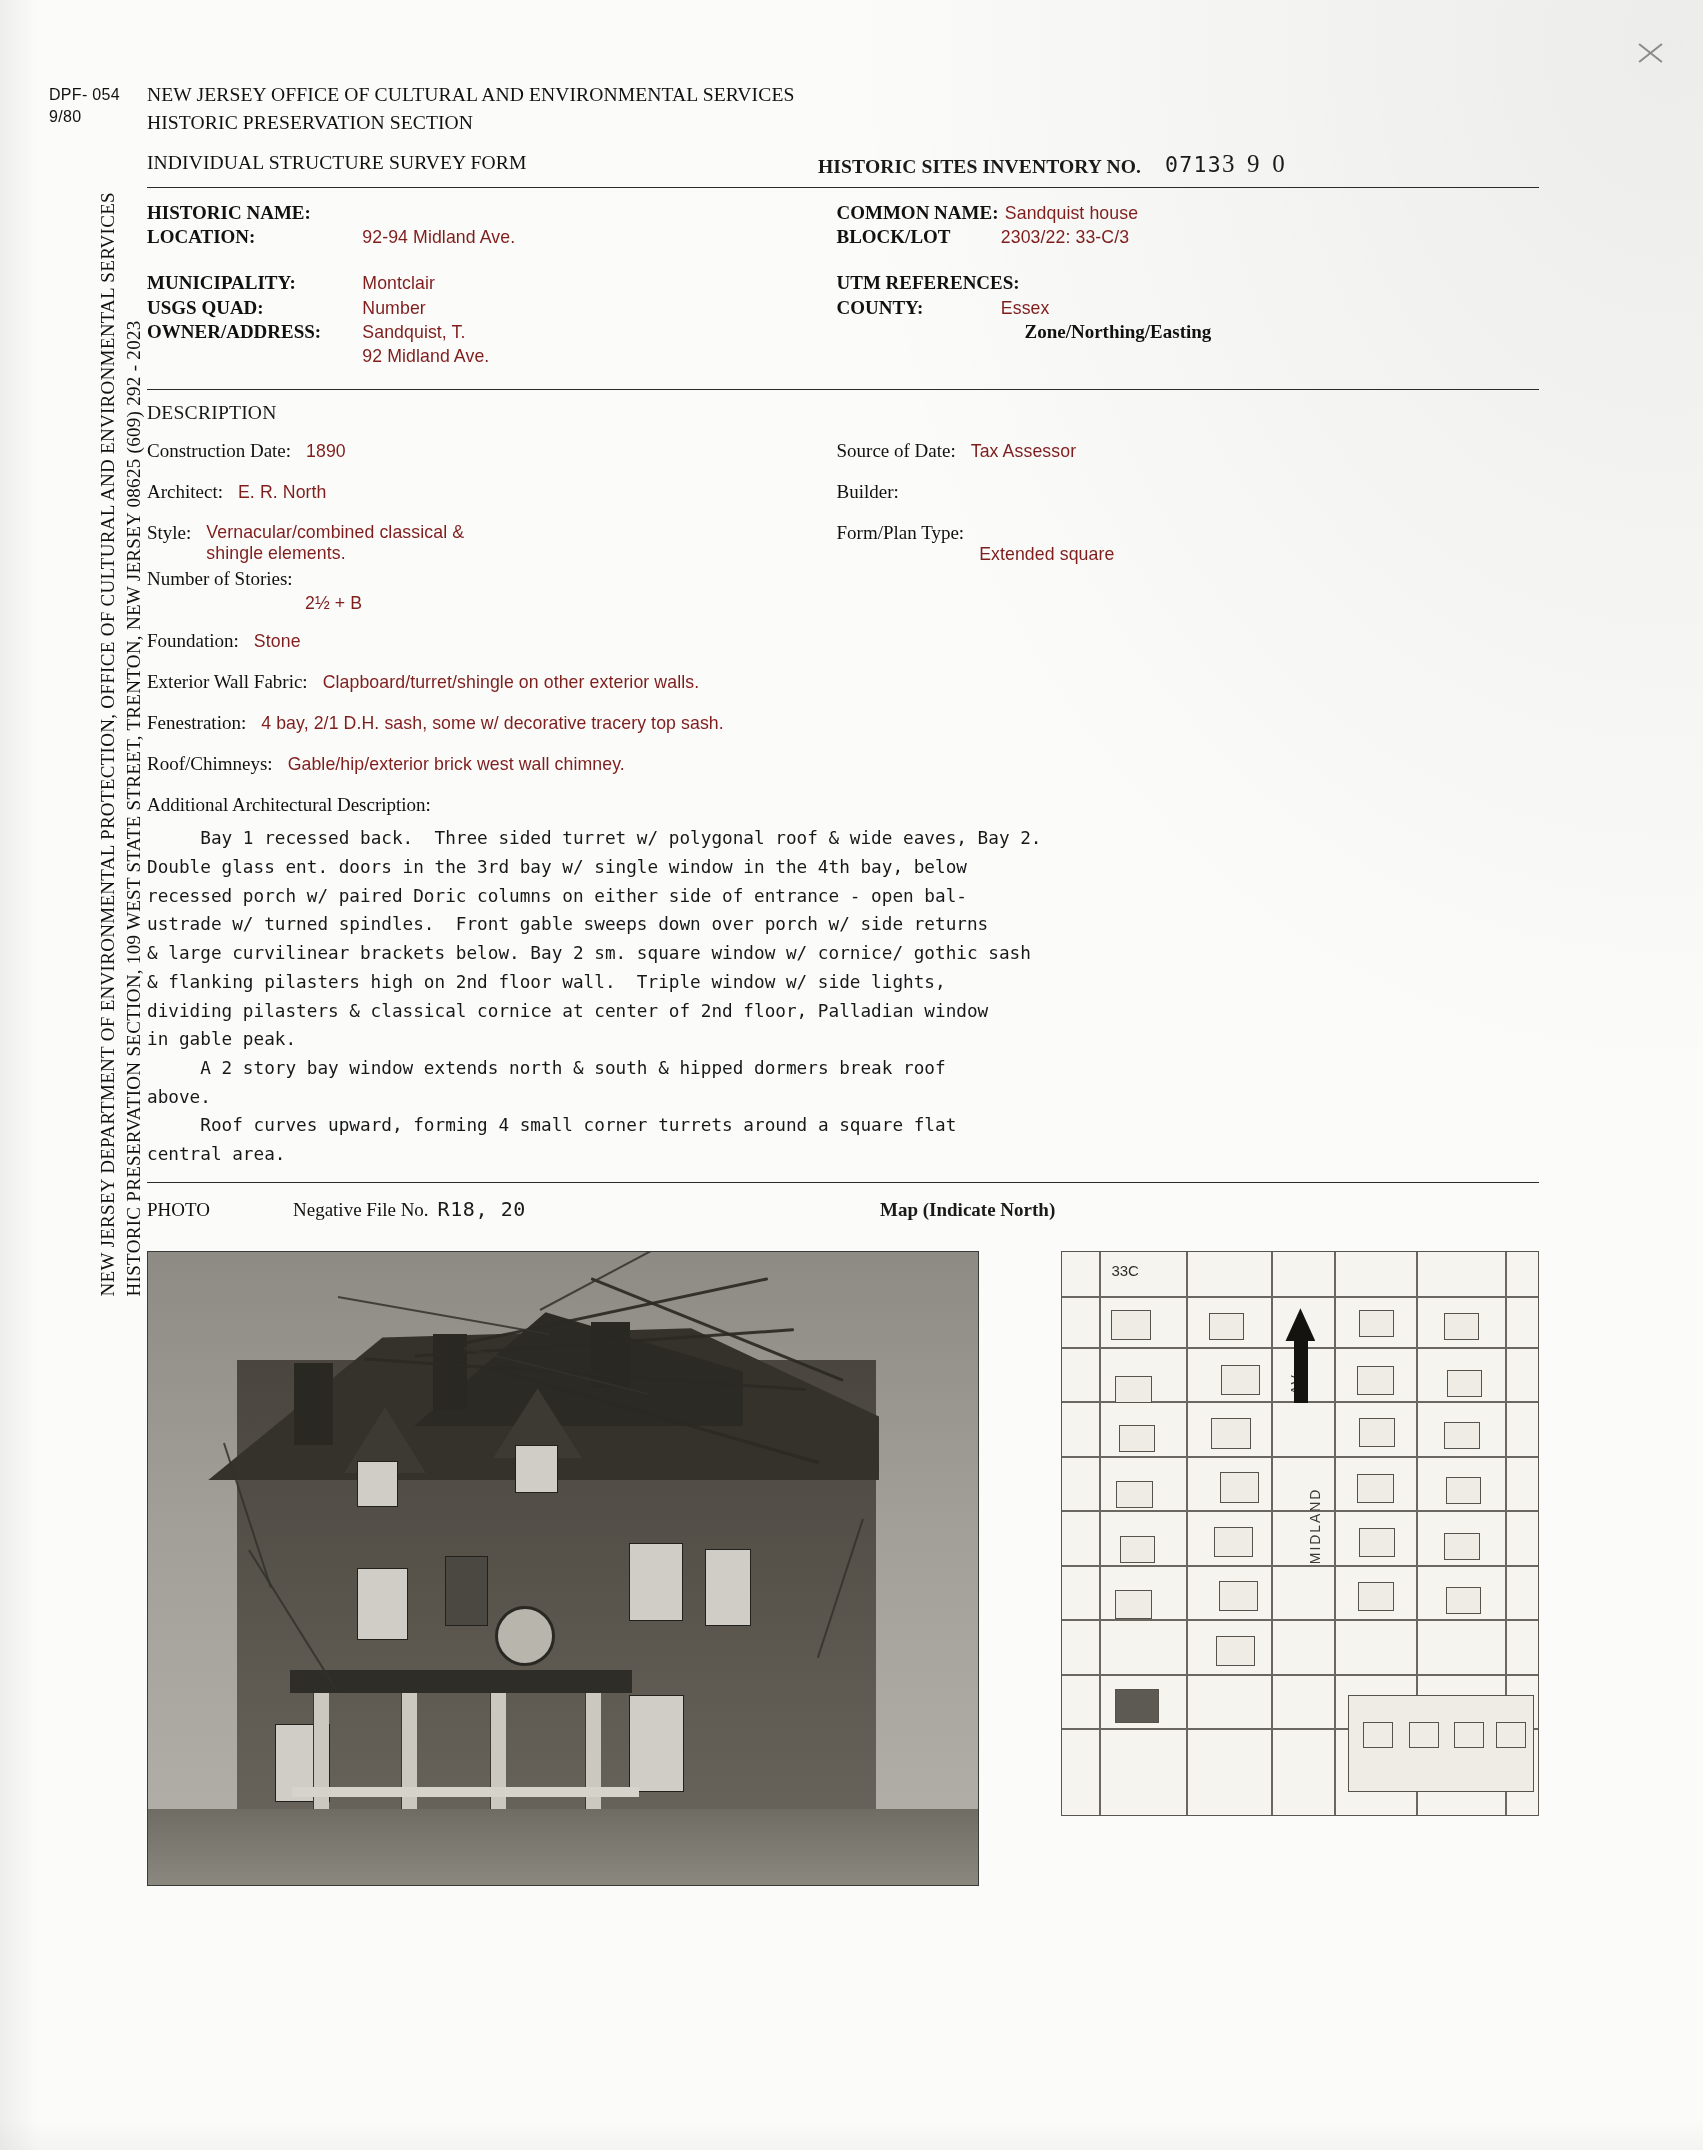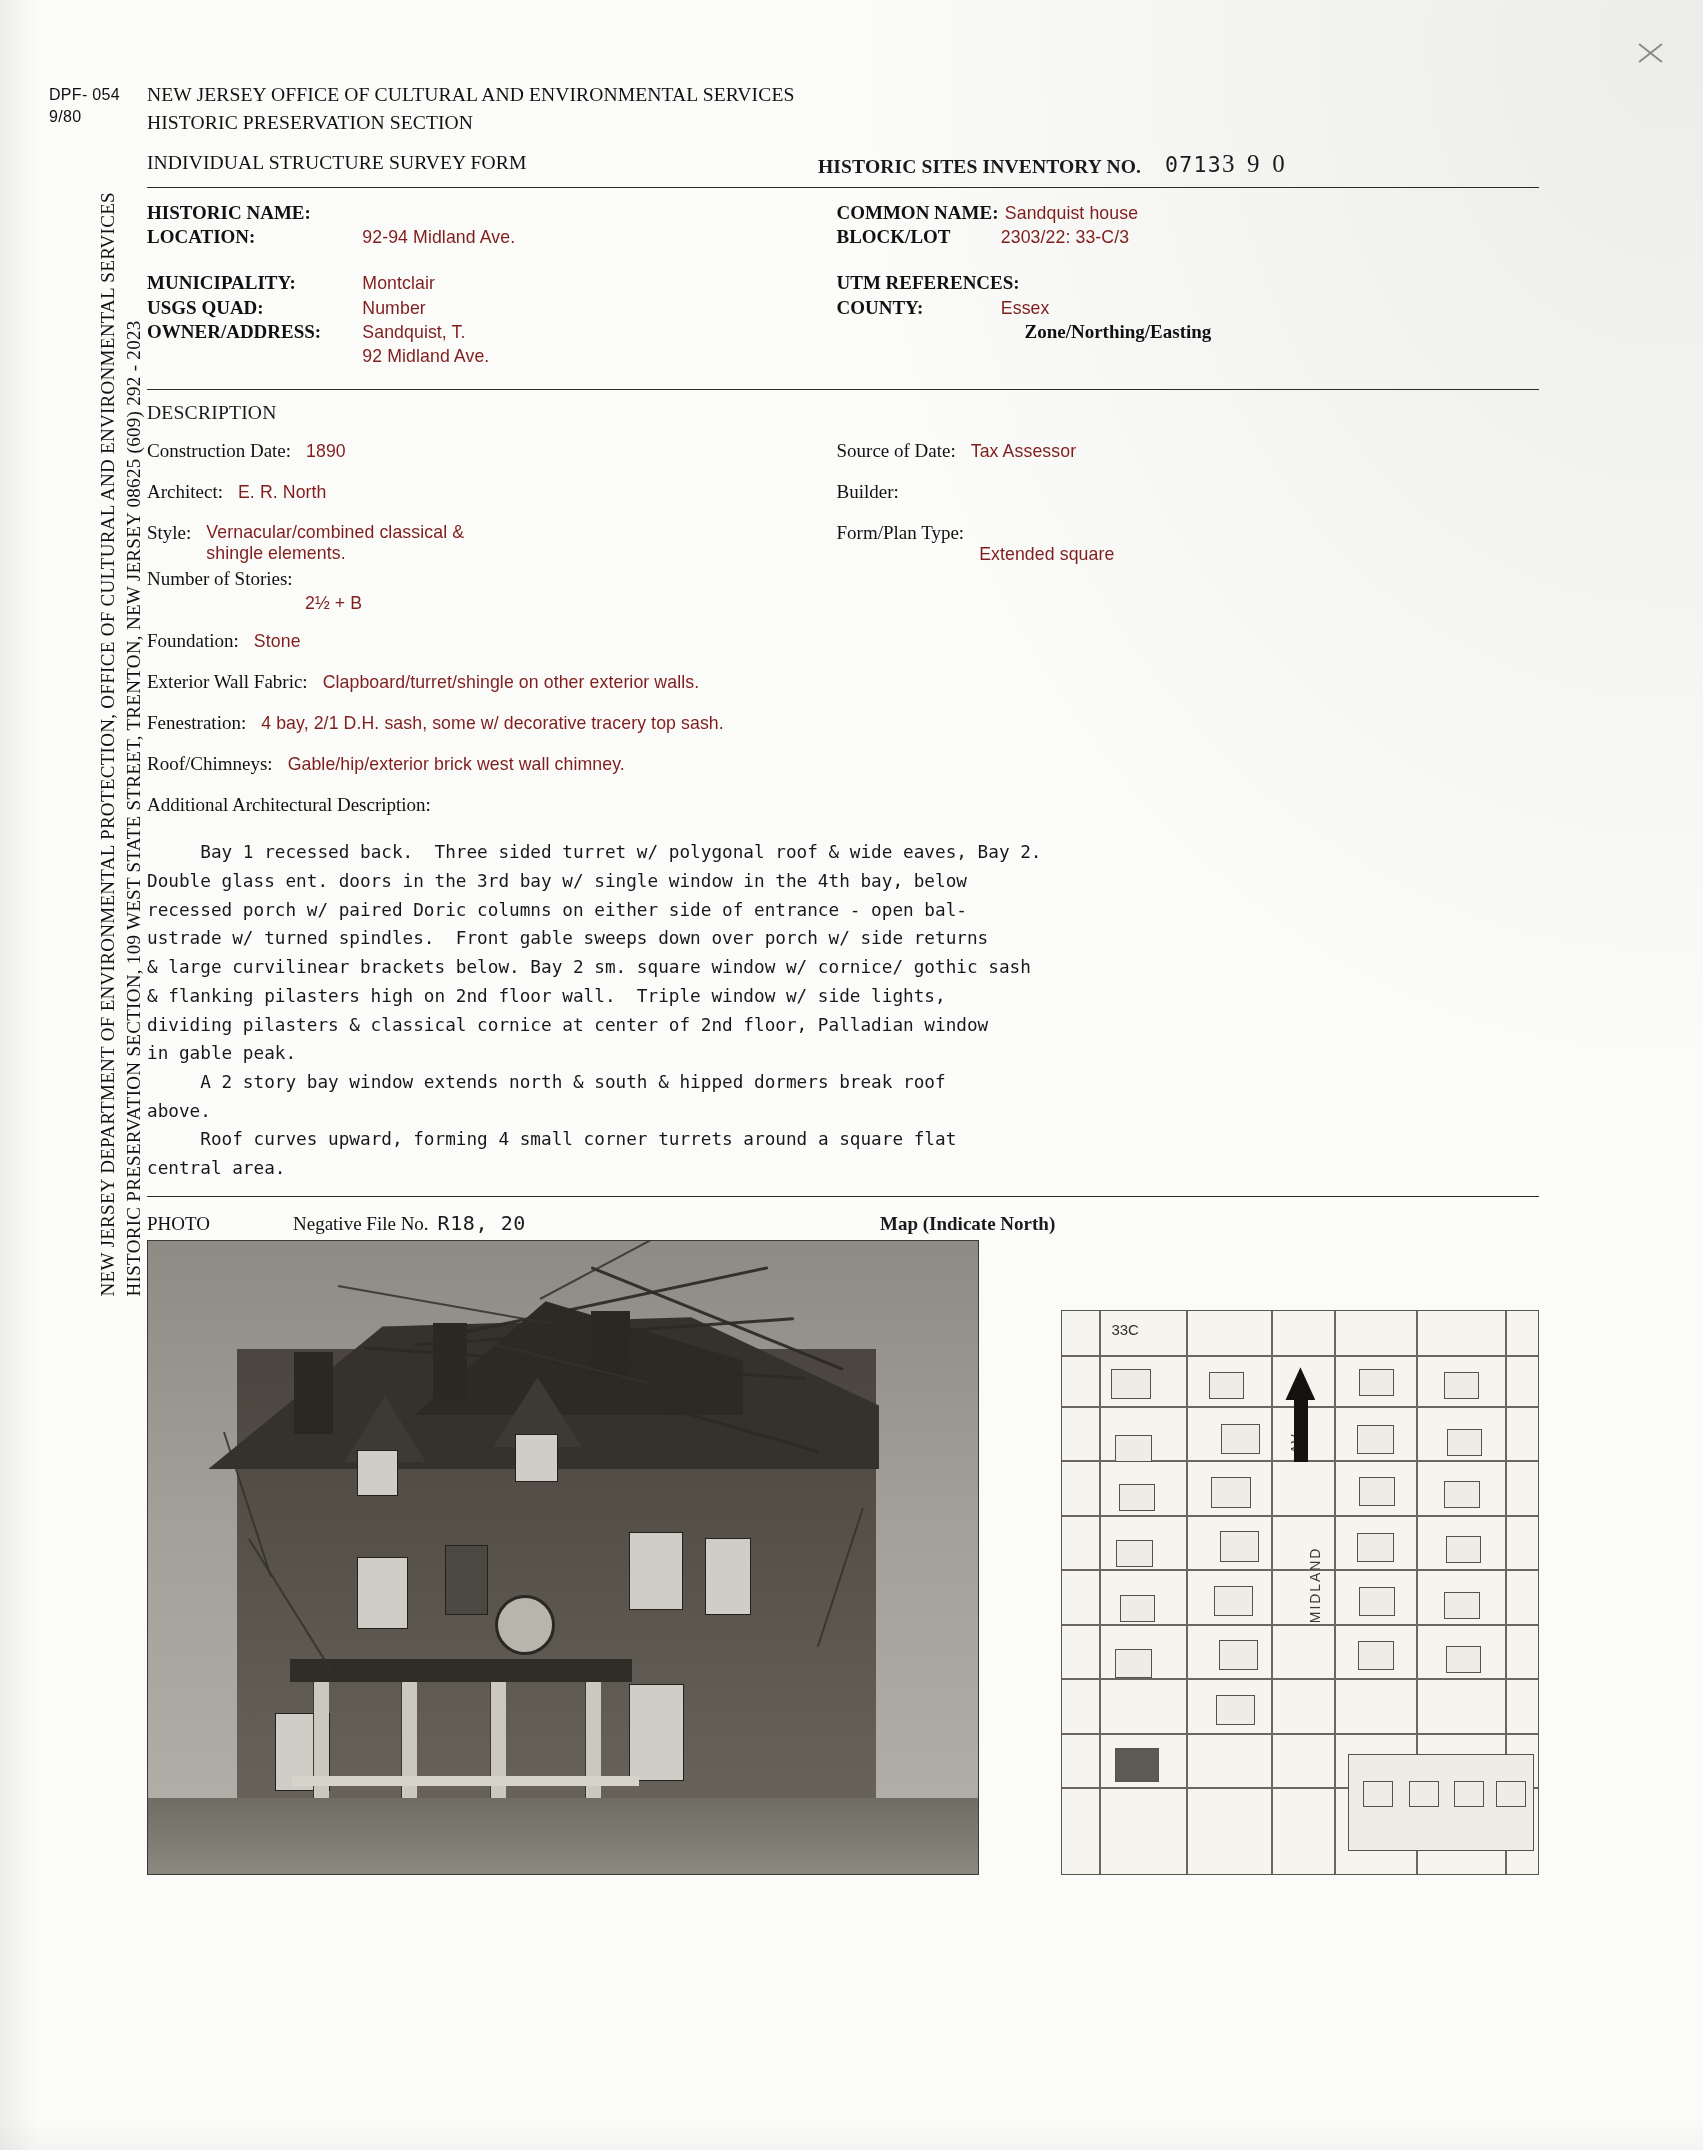--- a/index.html
+++ b/index.html
@@ -168,7 +168,7 @@
     white-space: pre-wrap;
   }
 
-  .addl-title { font-size: 19px; margin-top: 3.8px; margin-bottom: 22px; }
+  .addl-title { font-size: 19px; margin-top: 3.8px; margin-bottom: 8px; }
 
   .bottom {
     margin-top: 6.3px;

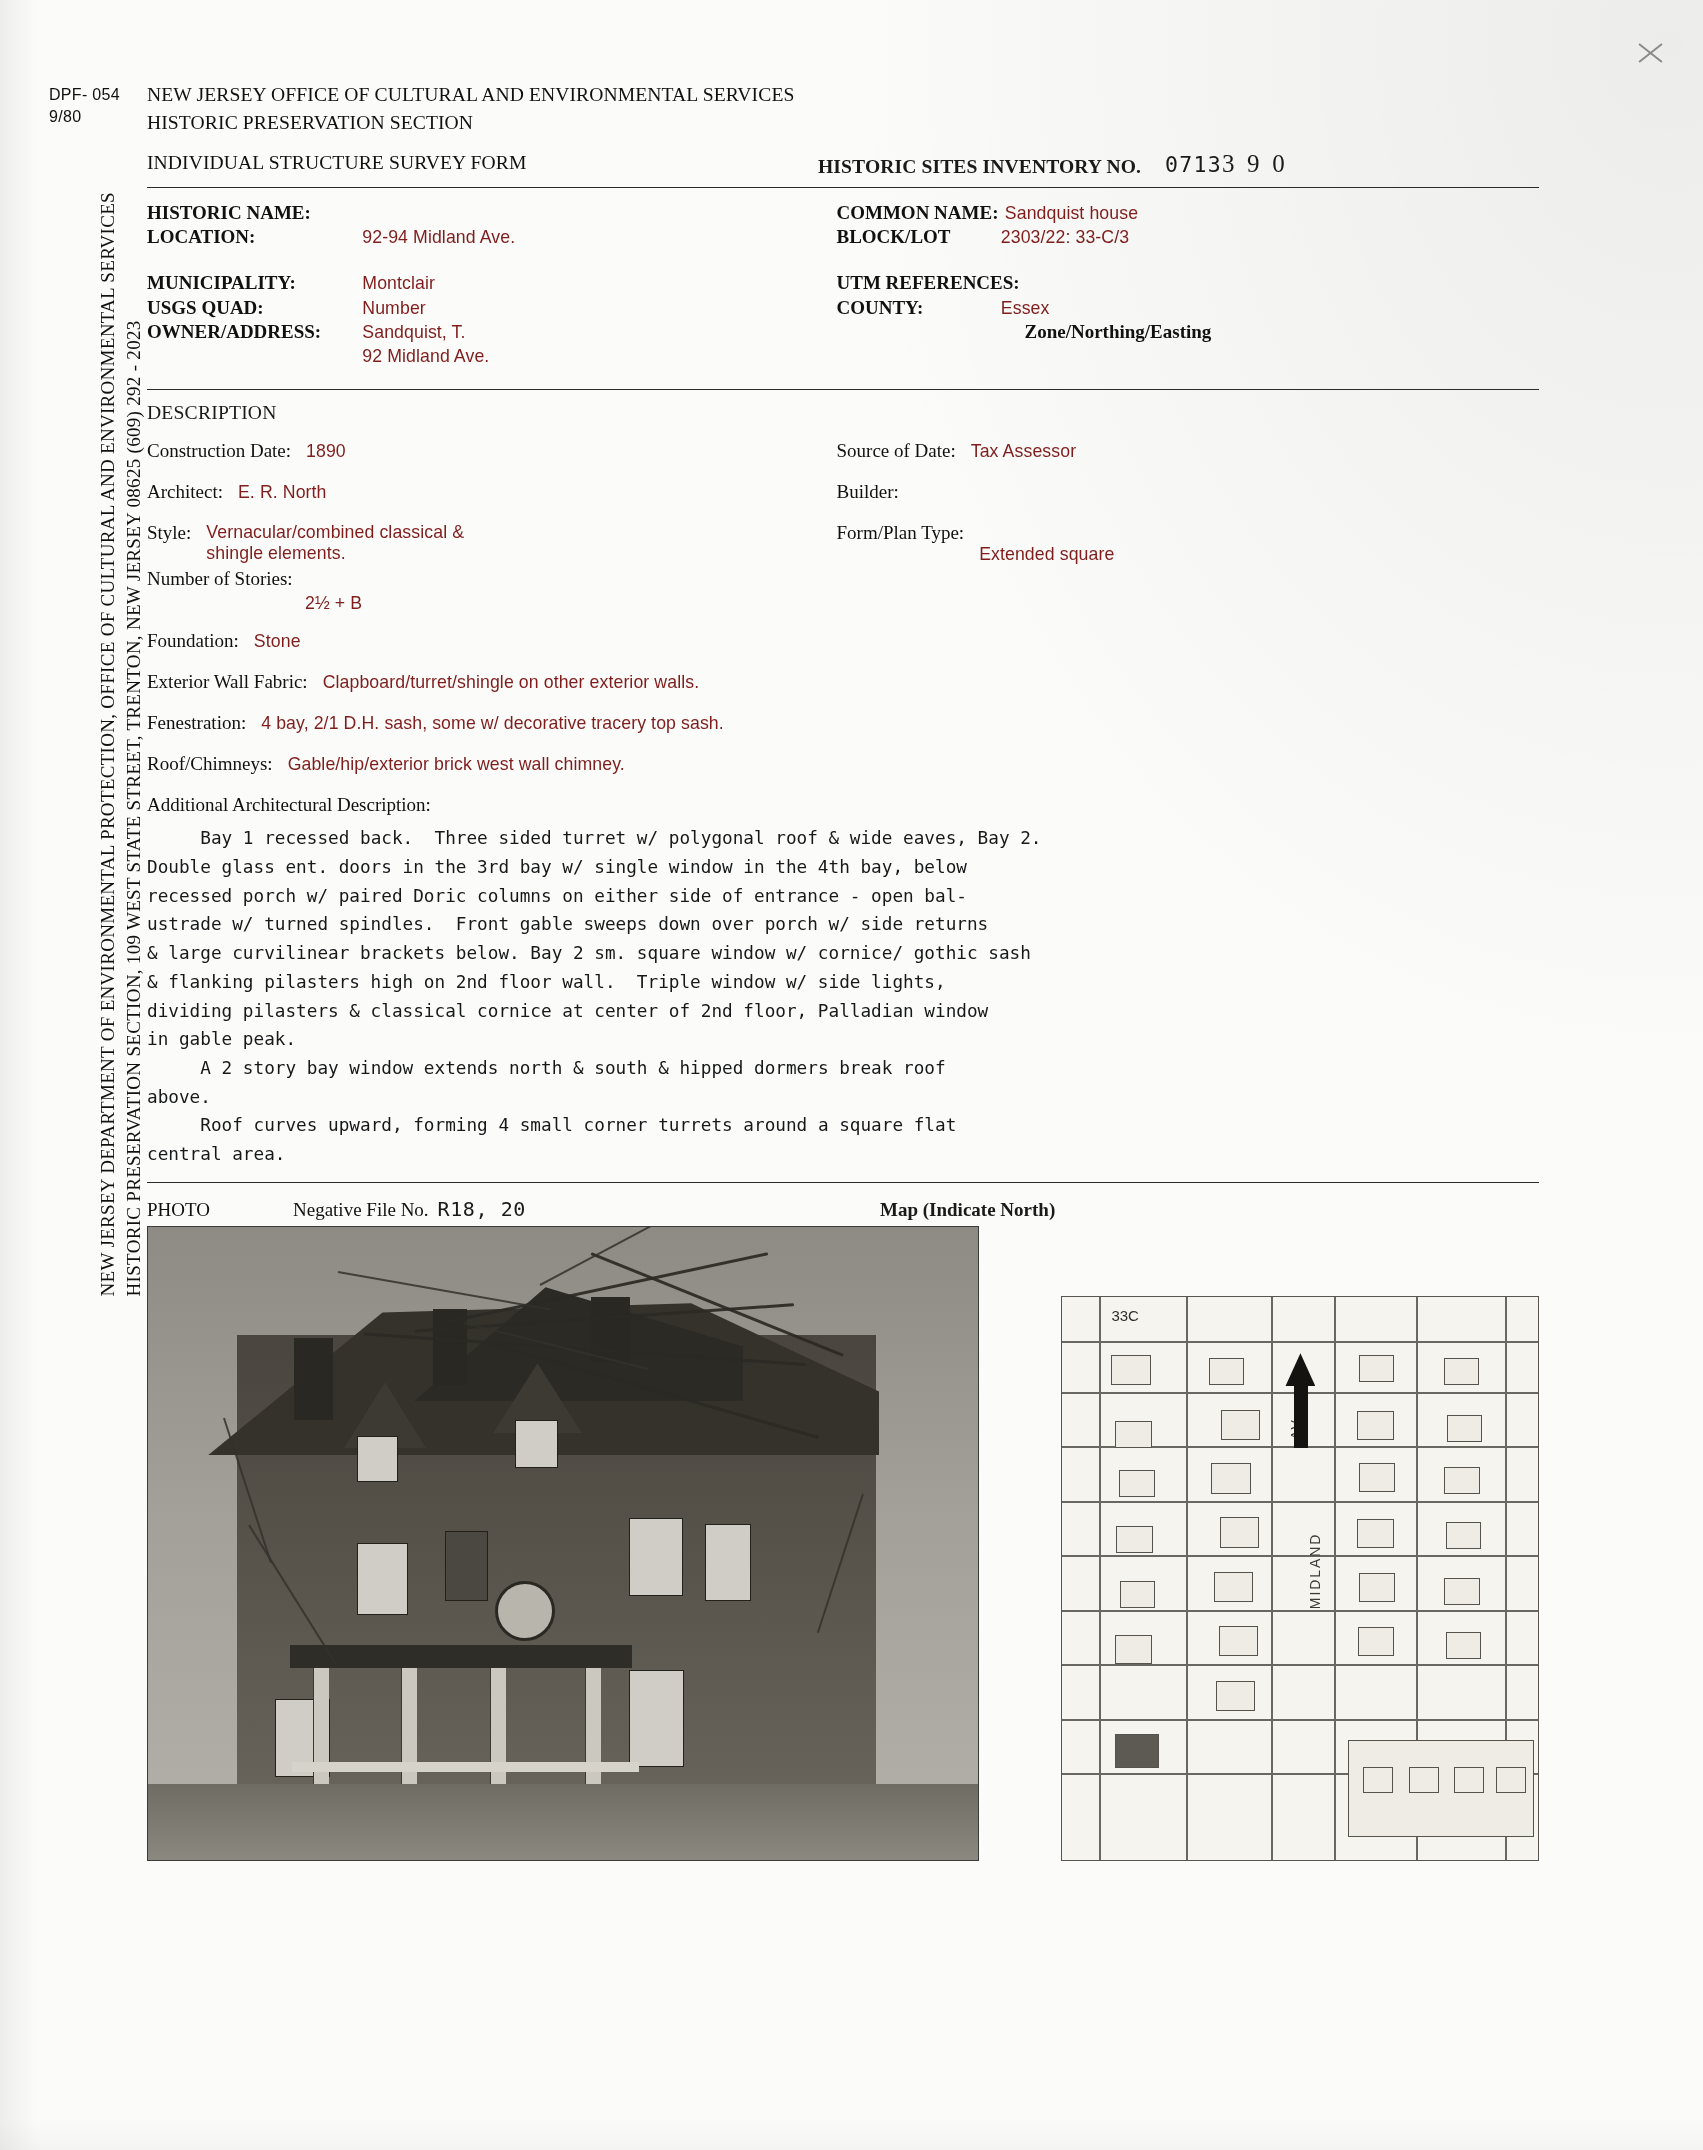--- a/index.html
+++ b/index.html
@@ -194,9 +194,8 @@
 
   .media {
     display: flex;
-    margin-top: 5px;
+    margin-top: 30px;
     gap: 82px;
-    align-items: flex-end;
   }
   .photo-frame {
     width: 873px;

